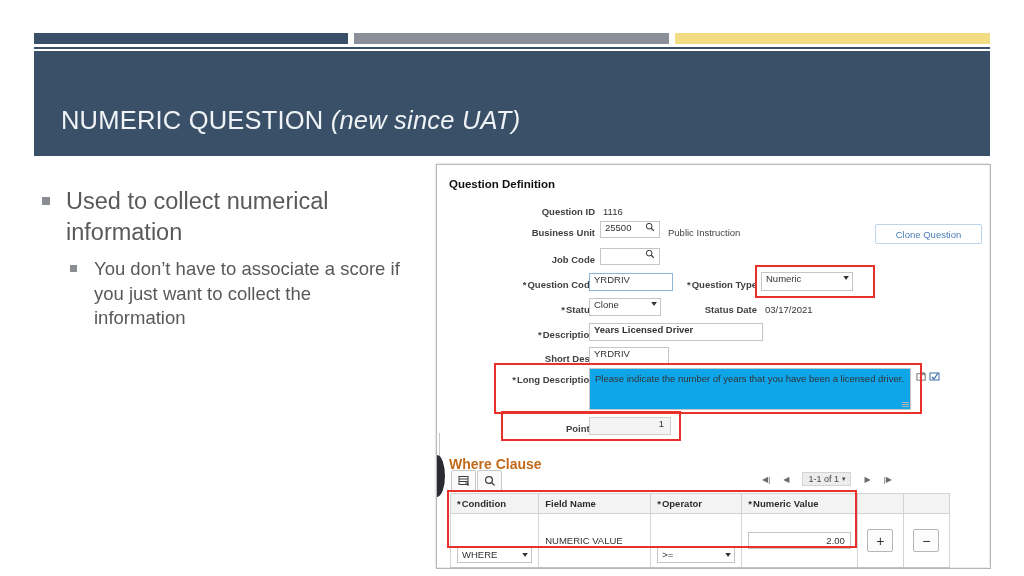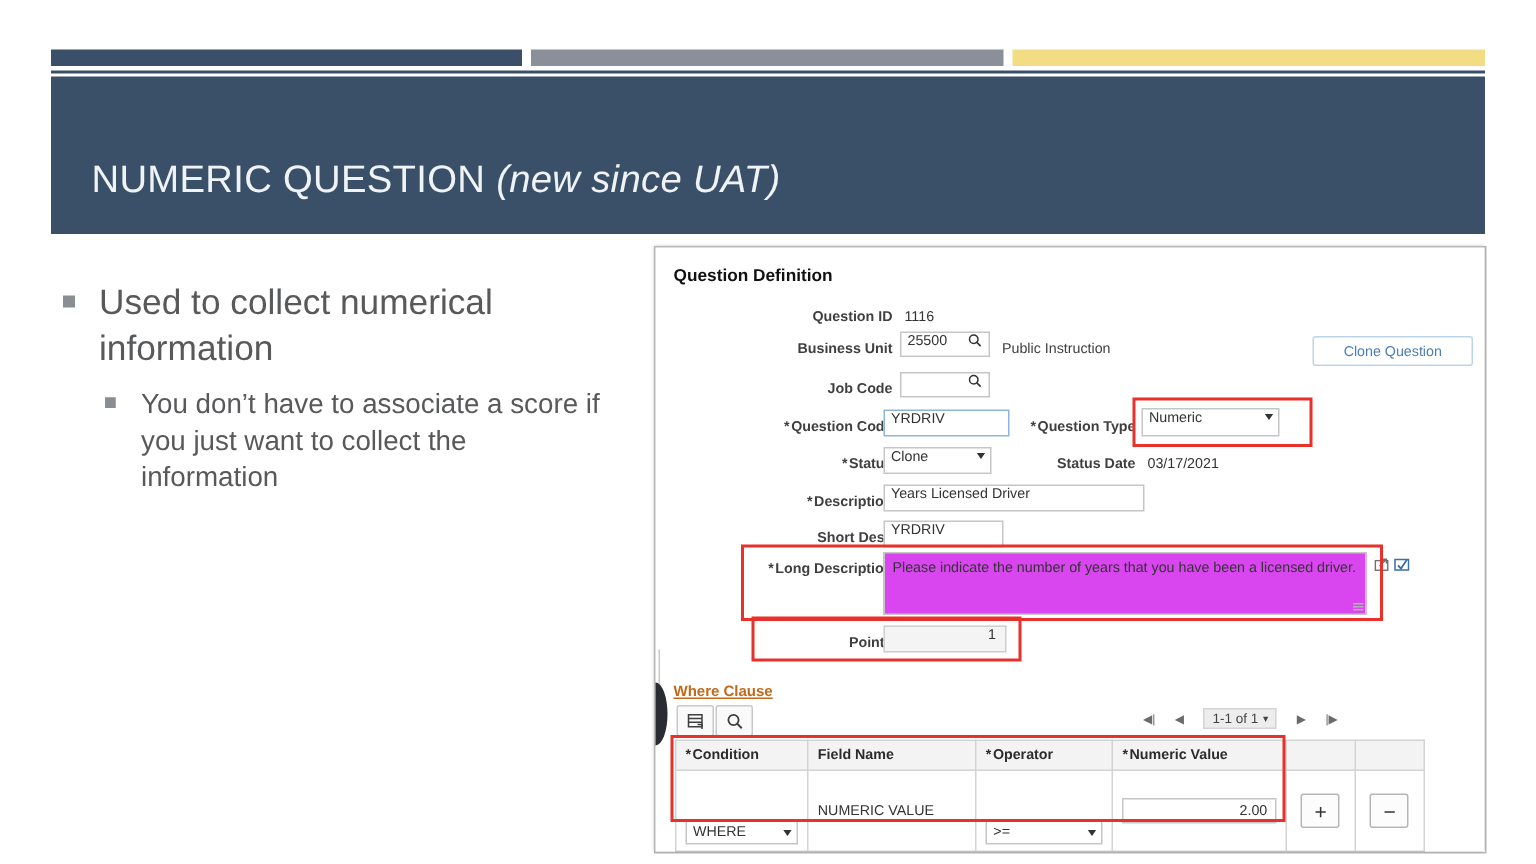--- a/index.html
+++ b/index.html
@@ -213,7 +213,7 @@
       <div class="val" style="left:328px;top:139px;">03/17/2021</div>
 
       <div class="row-lbl req" style="left:52px;top:164px;width:106px;">Description</div>
-      <div class="fld" style="left:152px;top:158px;width:174px;height:18px;">
+      <div class="fld" style="left:152px;top:158px;width:174px;height:18px;font-weight:bold;">
         <span>Years Licensed Driver</span>
       </div>
 

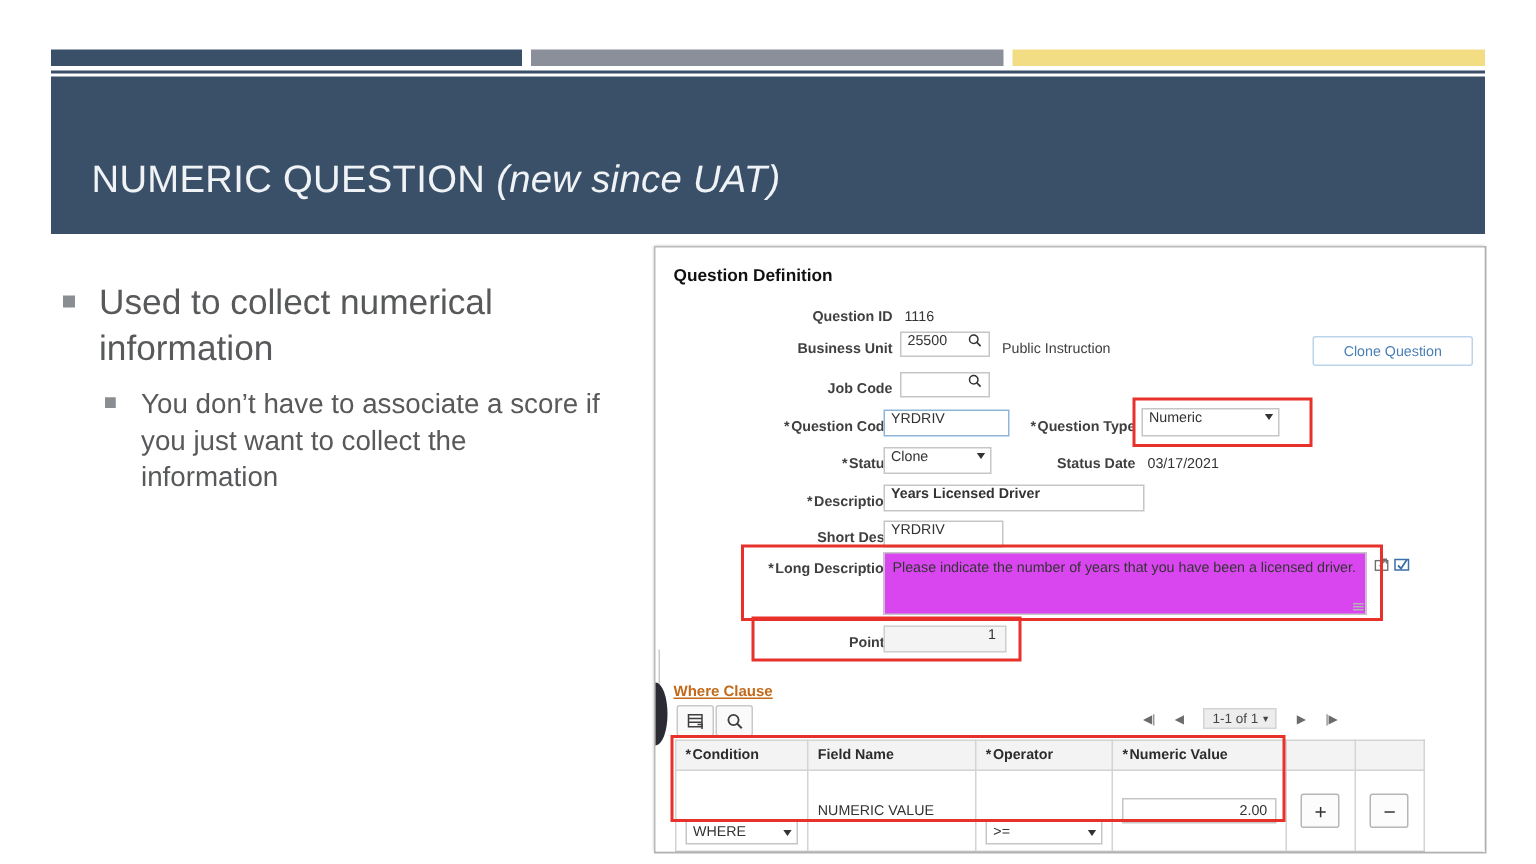--- a/index.html
+++ b/index.html
@@ -72,7 +72,7 @@
   .sel .chev{margin-left:auto;font-size:8px;color:#333;transform:scaleX(1.4);}
 
   .ta{
-    position:absolute;background:#d946ef;border:1px solid #c6c6c6;box-sizing:border-box;
+    position:absolute;background:#0ea5e9;border:1px solid #c6c6c6;box-sizing:border-box;
     font-size:9.5px;color:#333;padding:4px 5px;line-height:1.25;
   }
   .ta .grip{position:absolute;right:1px;bottom:1px;width:7px;height:7px;}

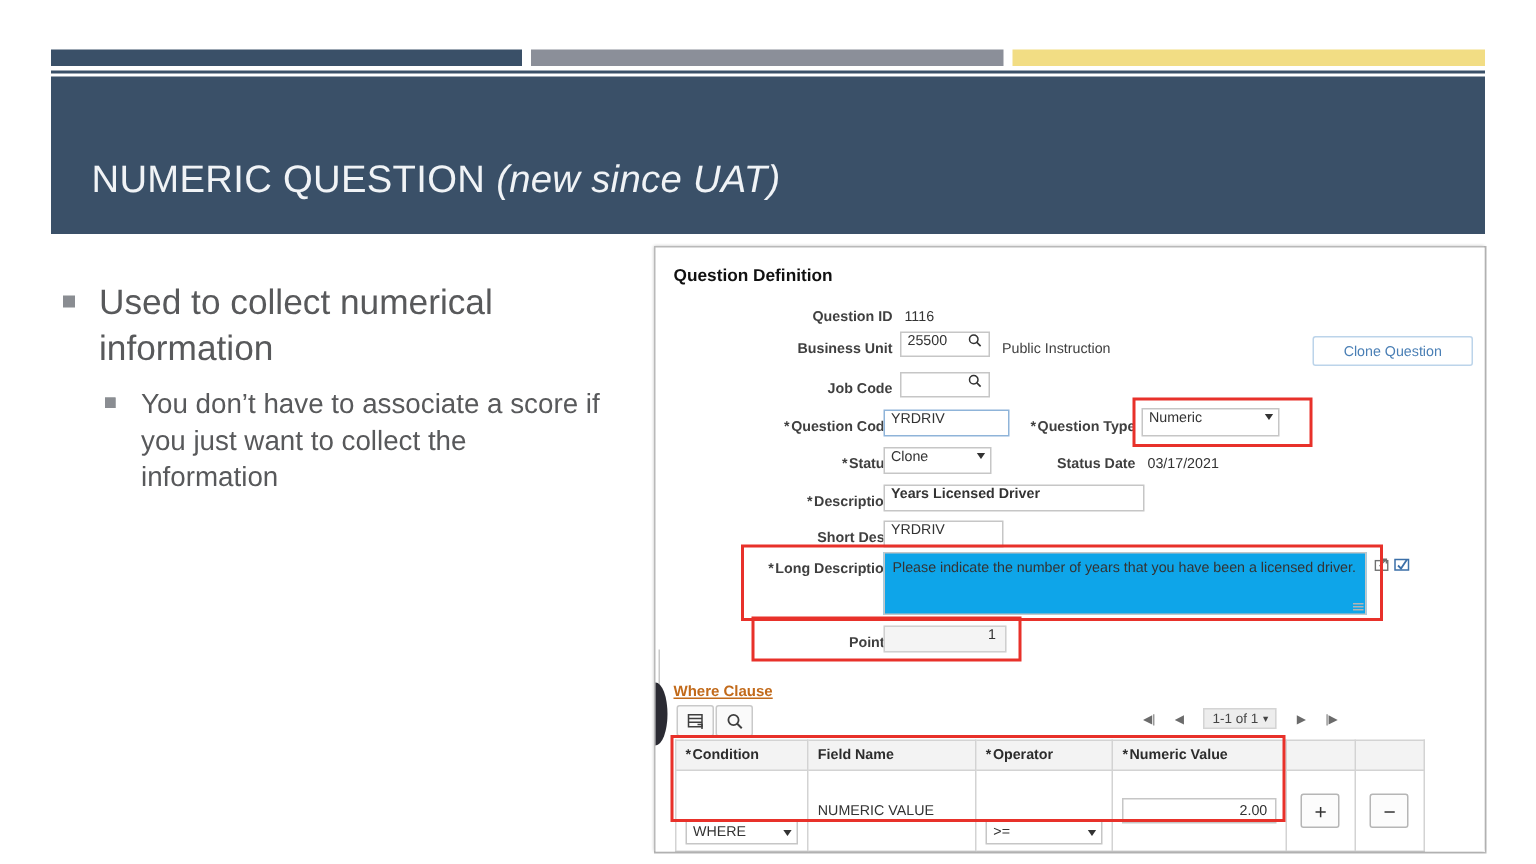--- a/index.html
+++ b/index.html
@@ -89,7 +89,7 @@
     display:flex;align-items:center;justify-content:center;
   }
 
-  .where-lbl{position:absolute;left:12px;font-size:10px;font-weight:bold;color:#c26a1a;text-decoration:underline;}
+  .where-lbl{position:absolute;left:12px;font-size:14px;font-weight:bold;color:#c26a1a;}
 
   .navbar{position:absolute;display:flex;align-items:center;gap:13px;font-size:9px;color:#6b6b6b;}
   .navbar .pg{background:#ededed;border:1px solid #d4d4d4;padding:1px 5px;display:flex;align-items:center;gap:3px;color:#444;}

